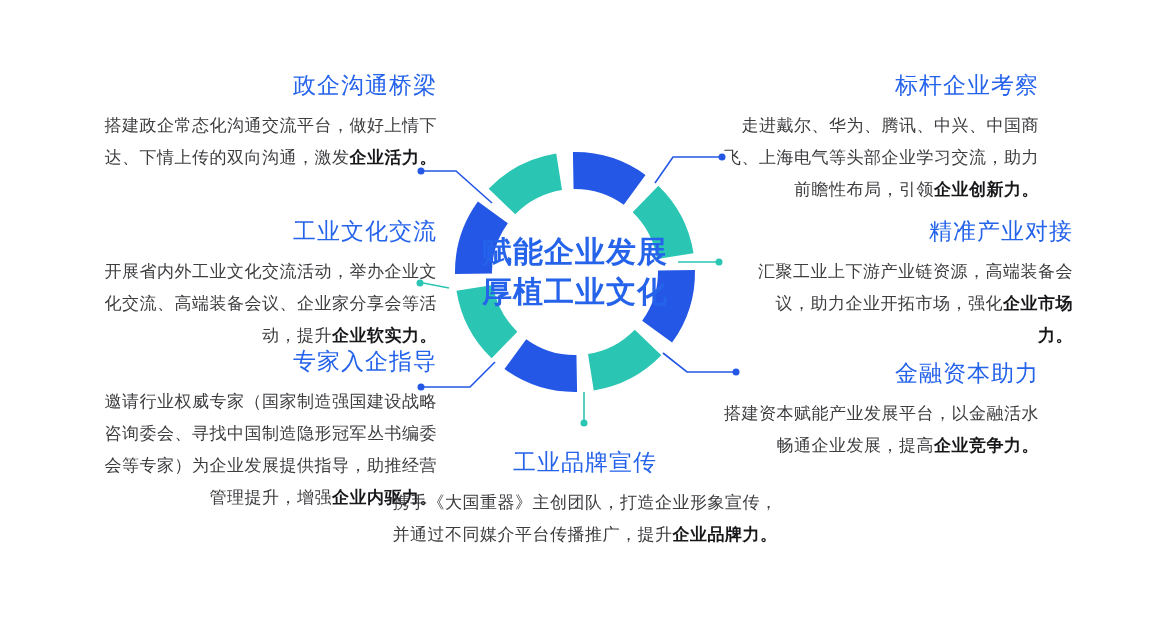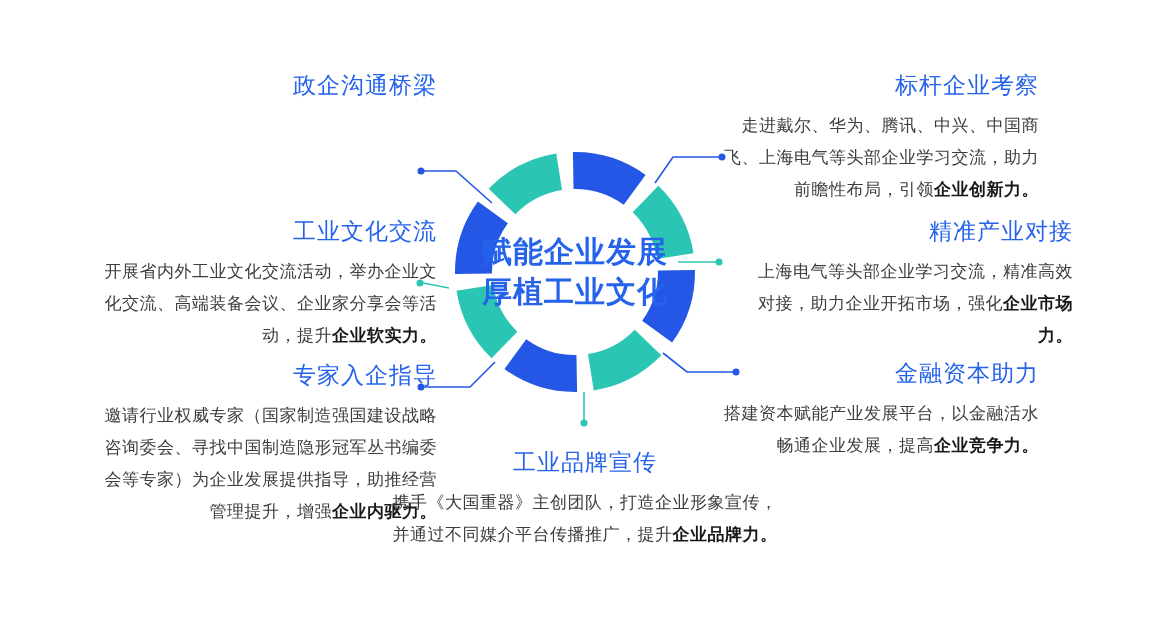--- a/index.html
+++ b/index.html
@@ -87,6 +87,7 @@
 
   <div class="section left-col pos-l1">
     <h2 class="sec-title">政企沟通桥梁</h2>
+    <p class="sec-body"><span>搭建政企常态化沟通交流平台，做好上情下达、下情上传的双向沟通，激发</span><b>企业活力。</b></p>
   </div>
 
   <div class="section left-col pos-l2">

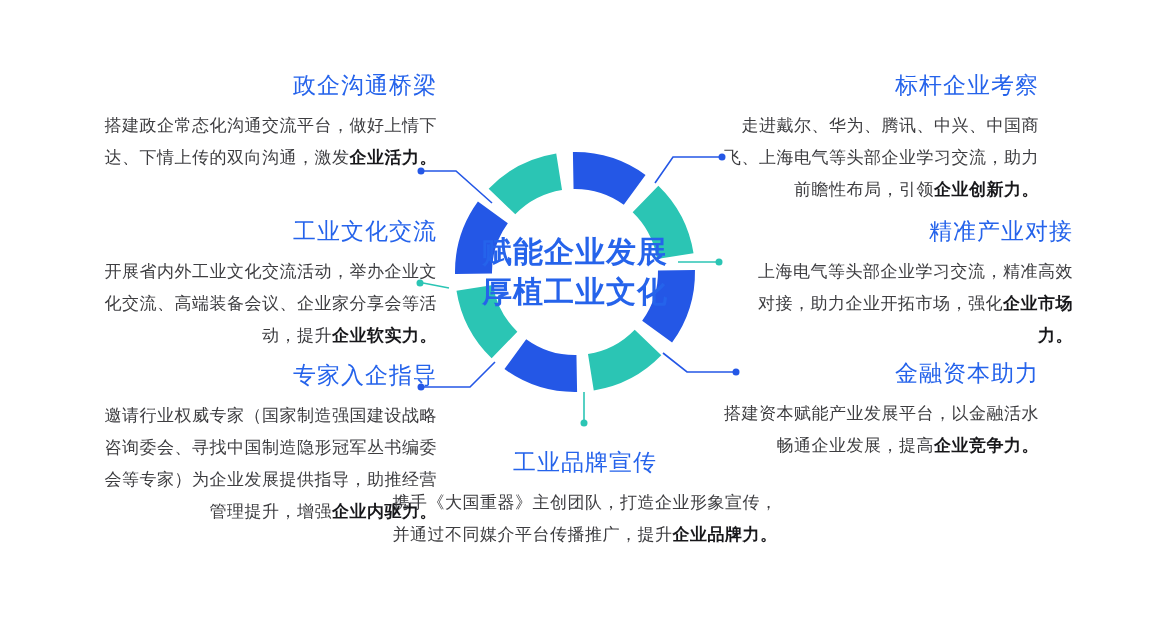--- a/index.html
+++ b/index.html
@@ -107,7 +107,7 @@
 
   <div class="section right-col pos-r2">
     <h2 class="sec-title">精准产业对接</h2>
-    <p class="sec-body"><span>上海电气等头部企业学习交流，精准高效对接，助力企业开拓市场，强化</span><b>企业市场力。</b></p>
+    <p class="sec-body"><span>汇聚工业上下游产业链资源，高端装备会议，助力企业开拓市场，强化</span><b>企业市场力。</b></p>
   </div>
 
   <div class="section right-col pos-r3">

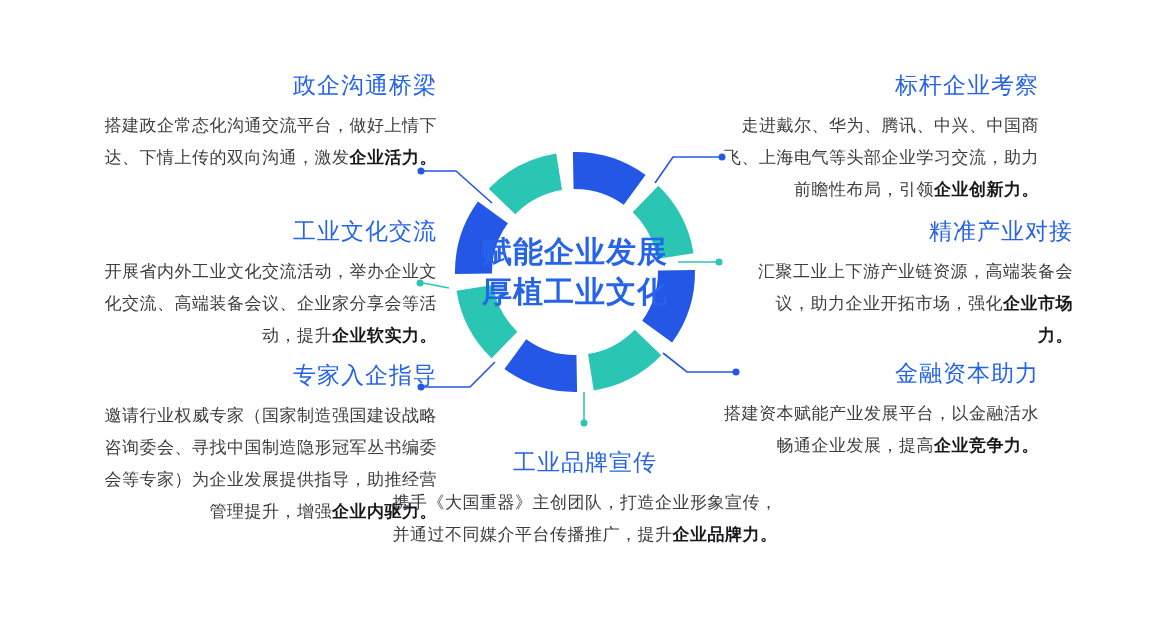--- a/index.html
+++ b/index.html
@@ -34,7 +34,7 @@
   .right-col{left:707px;width:332px;text-align:right;}
   .pos-l1{top:70px;}
   .pos-l2{top:216px;}
-  .pos-l3{top:360px;}
+  .pos-l3{top:346px;}
   .pos-r1{top:70px;}
   .pos-r2{top:216px;margin-left:34px;}
   .pos-r3{top:358px;}

